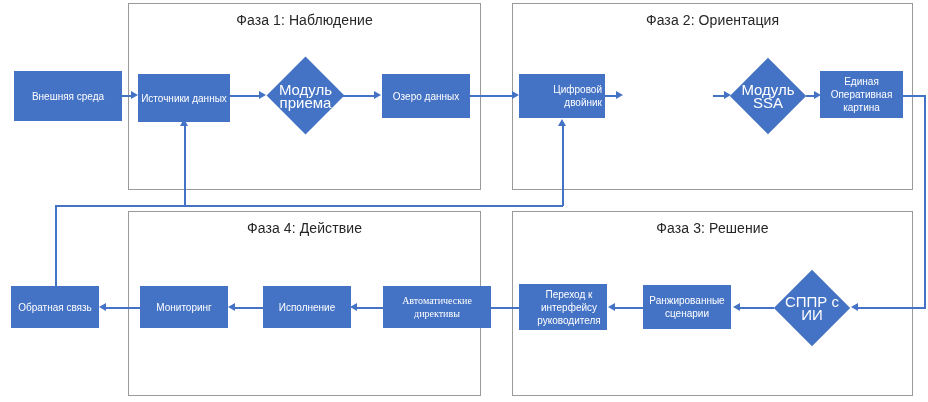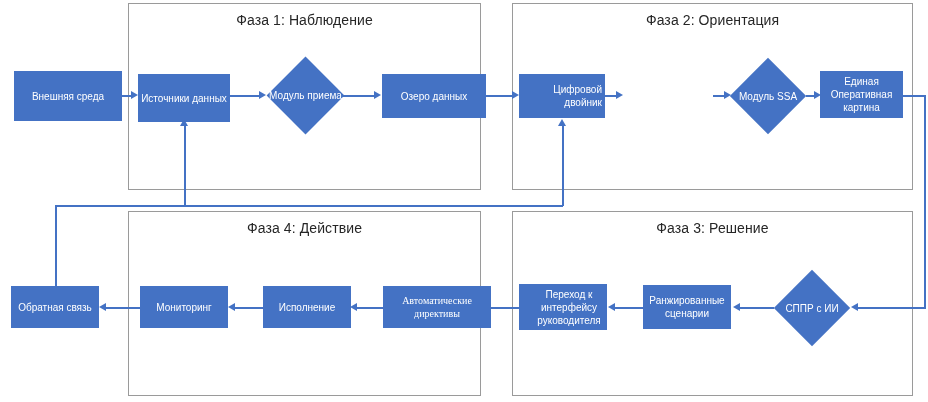--- a/index.html
+++ b/index.html
@@ -64,7 +64,7 @@
     justify-content: center;
     text-align: center;
     color: #ffffff;
-    font-size: 10px;
+    font-size: 15px;
     line-height: 13px;
     z-index: 2;
   }

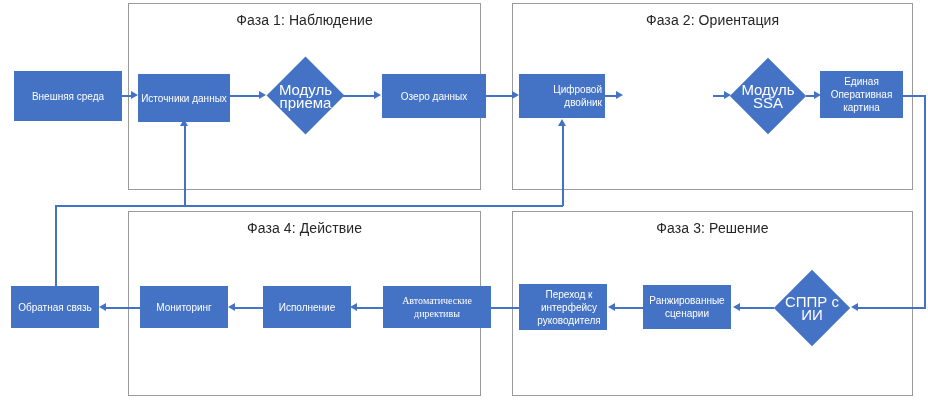--- a/index.html
+++ b/index.html
@@ -183,7 +183,7 @@
     <div class="diamond-label" style="left:-18px; right:-18px;">Модуль приема</div>
   </div>
 
-  <div class="node" style="left:382px; top:74px; width:104px; height:44px;">
+  <div class="node" style="left:382px; top:74px; width:88px; height:44px;">
     <span>Озеро данных</span>
   </div>
 

